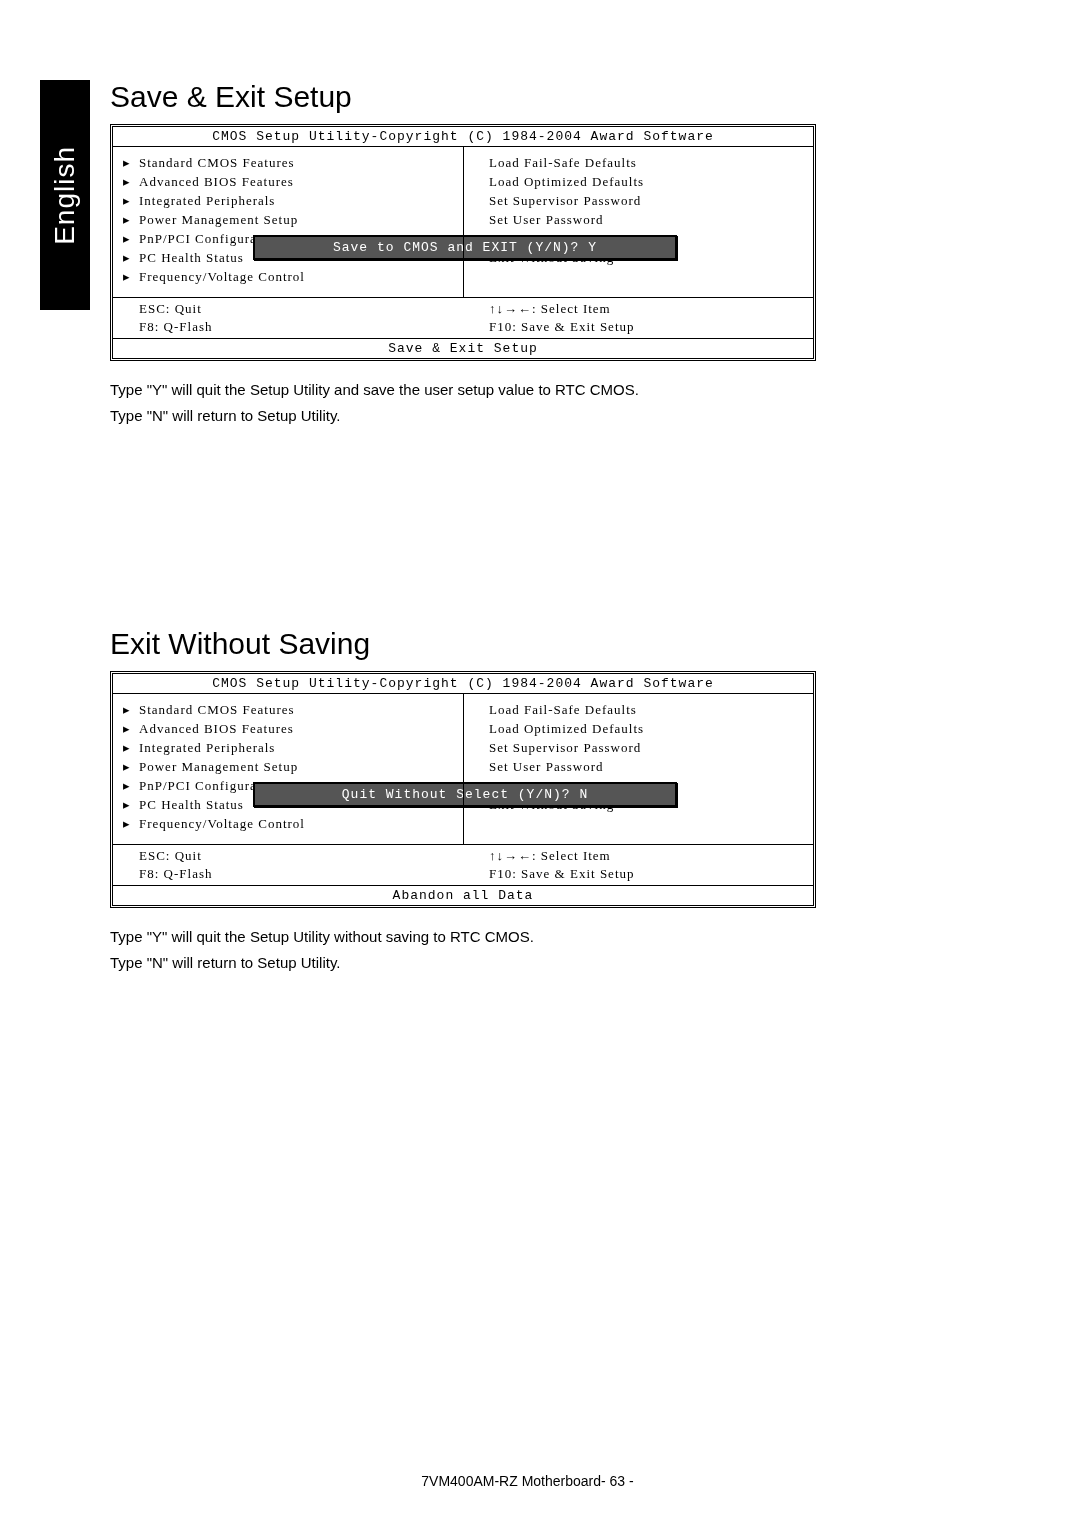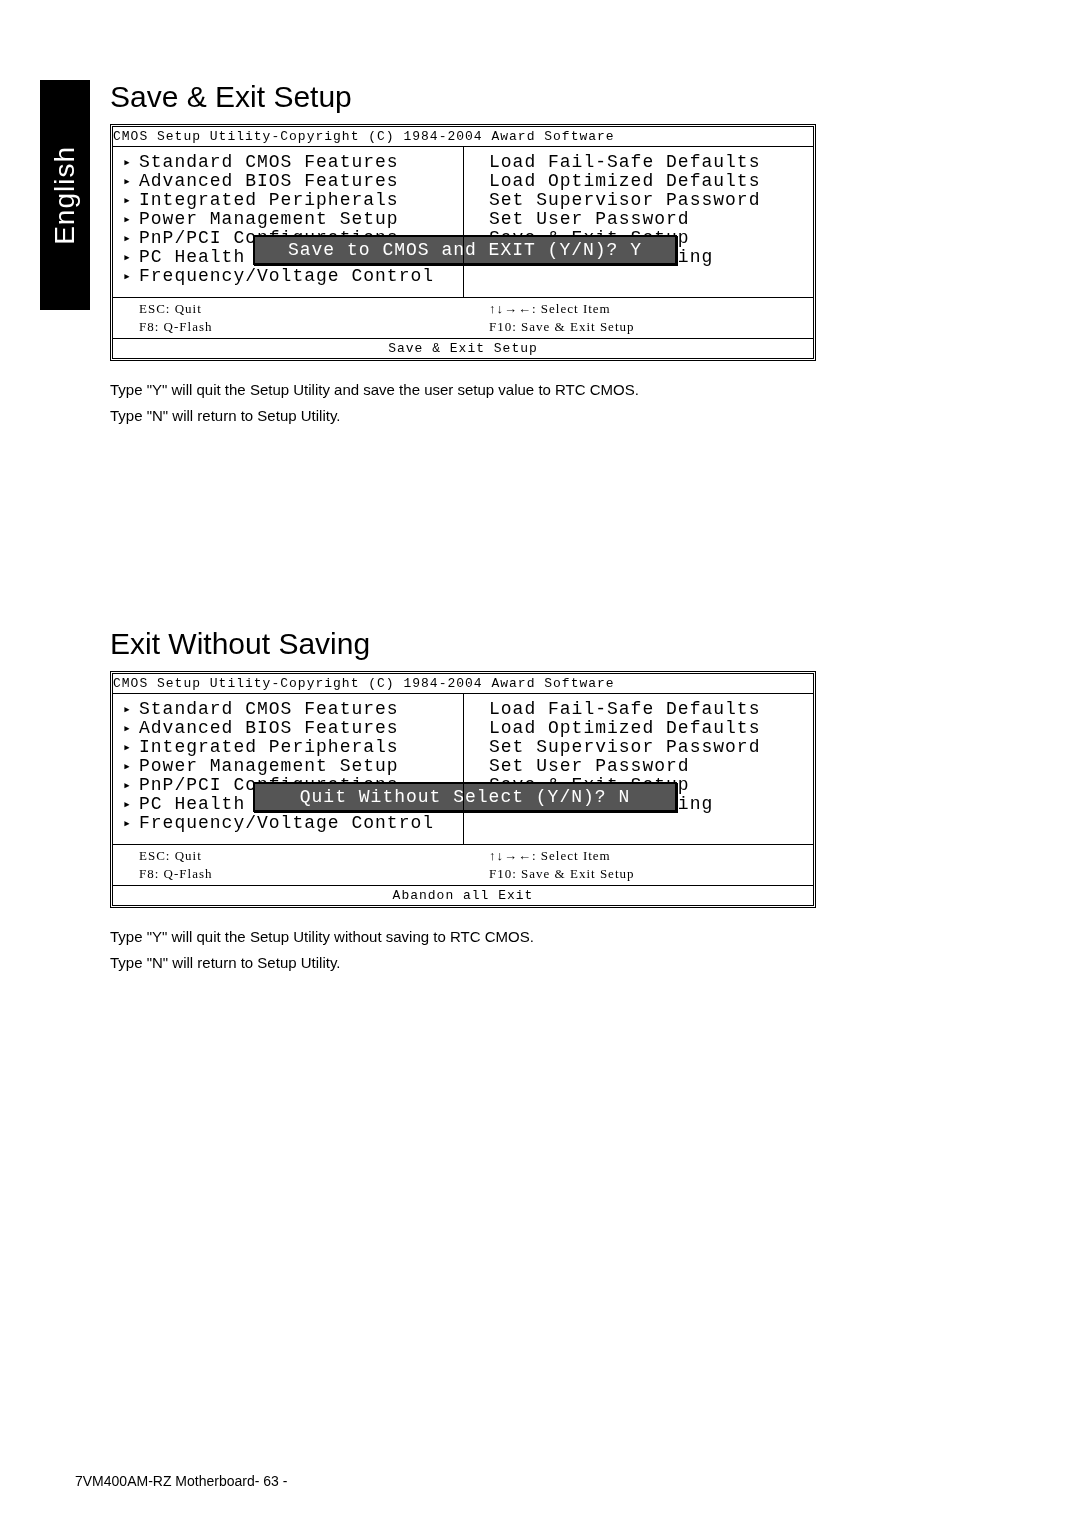--- a/index.html
+++ b/index.html
@@ -10,7 +10,7 @@
   h2{font-size:30px;font-weight:normal;margin:0 0 10px 0}
   h2.second{margin-top:200px}
   .bios-box{border:3px double #000;background:#fff;width:700px;margin:4px 0 18px 0}
-  .bios-title{text-align:left;font-family:"Courier New",monospace;letter-spacing:1px;font-size:13px;padding:2px 0;border-bottom:1px solid #000}
+  .bios-title{text-align:center;font-family:"Courier New",monospace;letter-spacing:1px;font-size:13px;padding:2px 0;border-bottom:1px solid #000}
   .bios-body{display:flex;position:relative;min-height:150px}
   .bios-col{width:50%;box-sizing:border-box;padding:6px 10px 6px 26px;font-family:Liberation Mono, monospace;font-size:18px;letter-spacing:1px;line-height:19px}
   .bios-body::after{content:"";position:absolute;top:0;bottom:0;left:50%;width:1px;background:#000}

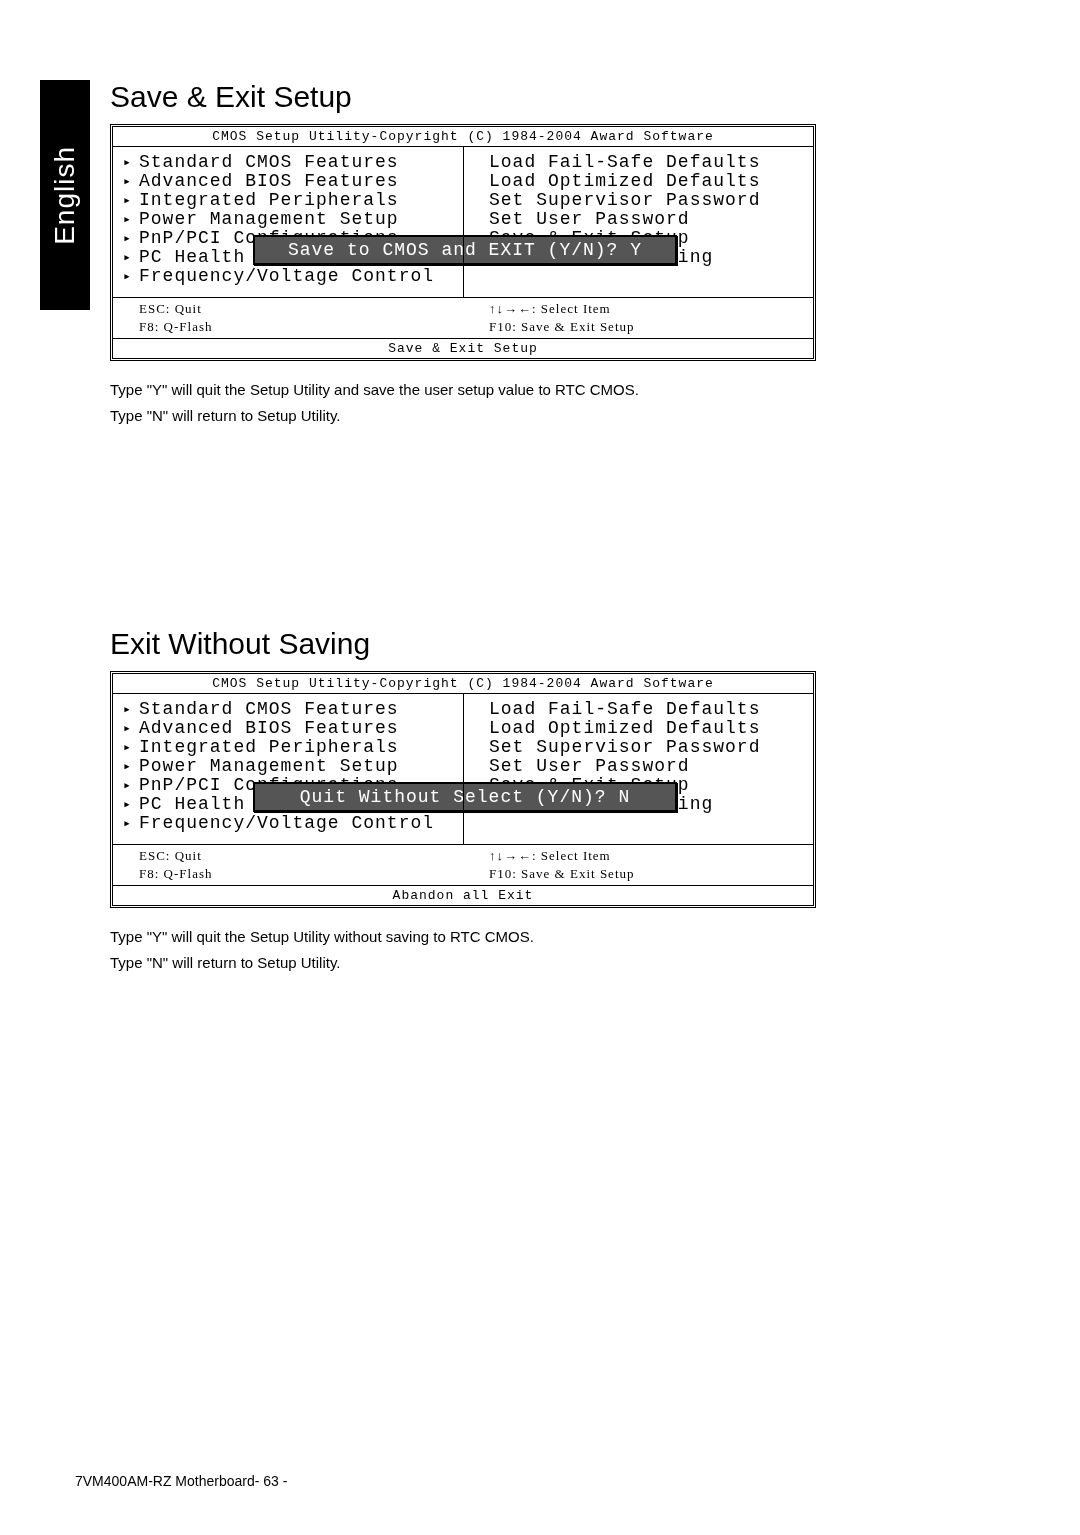--- a/index.html
+++ b/index.html
@@ -12,7 +12,7 @@
   .bios-box{border:3px double #000;background:#fff;width:700px;margin:4px 0 18px 0}
   .bios-title{text-align:center;font-family:"Courier New",monospace;letter-spacing:1px;font-size:13px;padding:2px 0;border-bottom:1px solid #000}
   .bios-body{display:flex;position:relative;min-height:150px}
-  .bios-col{width:50%;box-sizing:border-box;padding:6px 10px 6px 26px;font-family:Liberation Mono, monospace;font-size:18px;letter-spacing:1px;line-height:19px}
+  .bios-col{width:50%;box-sizing:border-box;padding:6px 10px 6px 26px;font-family:Liberation Serif, serif;font-size:13px;letter-spacing:1px;line-height:19px}
   .bios-body::after{content:"";position:absolute;top:0;bottom:0;left:50%;width:1px;background:#000}
   .mi{position:relative}
   .mi.arrow::before{content:"▸";position:absolute;left:-16px;top:0;font-size:13px}

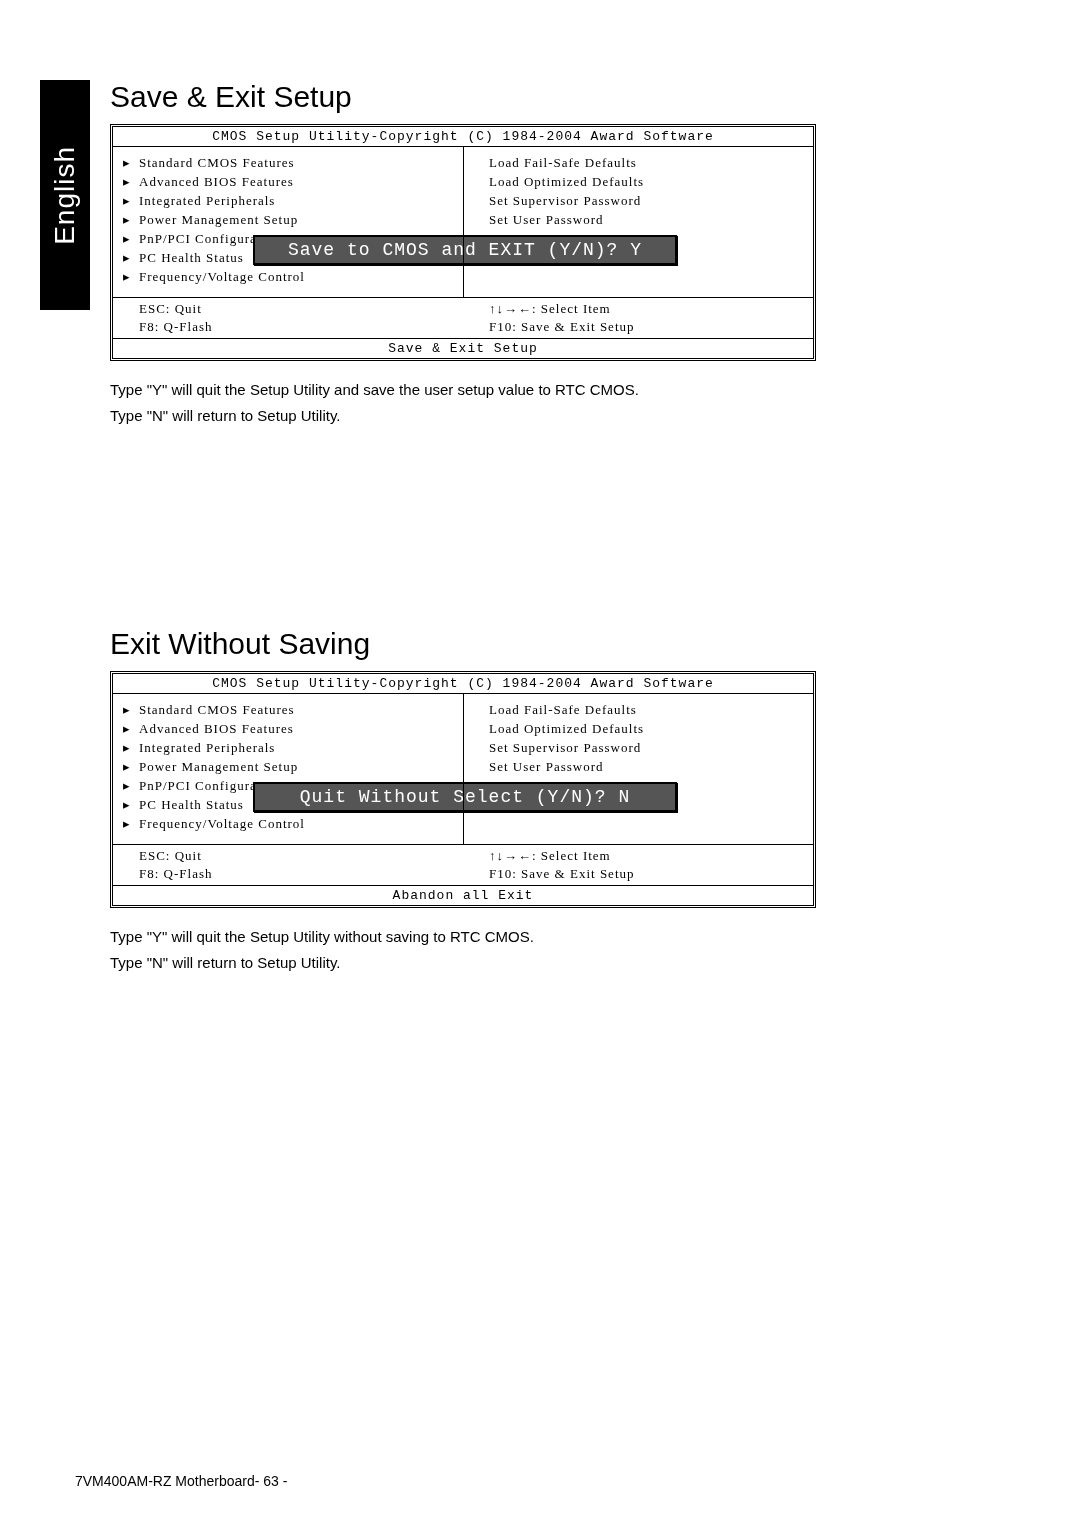--- a/index.html
+++ b/index.html
@@ -16,7 +16,7 @@
   .bios-body::after{content:"";position:absolute;top:0;bottom:0;left:50%;width:1px;background:#000}
   .mi{position:relative}
   .mi.arrow::before{content:"▸";position:absolute;left:-16px;top:0;font-size:13px}
-  .dialog{position:absolute;left:140px;top:88px;width:420px;background:#555;color:#fff;padding:3px 0;text-align:center;font-family:"Courier New",monospace;font-size:18px;letter-spacing:1px;border:2px solid #000;box-shadow:1px 1px 0 #000}
+  .dialog{position:absolute;left:140px;top:88px;width:420px;background:#555;color:#fff;padding:3px 0;text-align:center;font-family:"Courier New",monospace;font-size:13px;letter-spacing:1px;border:2px solid #000;box-shadow:1px 1px 0 #000}
   .bios-bottom{border-top:1px solid #000;display:flex;font-family:Liberation Serif, serif;font-size:13px;letter-spacing:1px}
   .bios-bottom .col{width:50%;box-sizing:border-box;padding:2px 10px 2px 26px;line-height:18px}
   .bios-status{border-top:1px solid #000;text-align:center;font-family:"Courier New",monospace;font-size:13px;letter-spacing:1px;padding:2px 0}

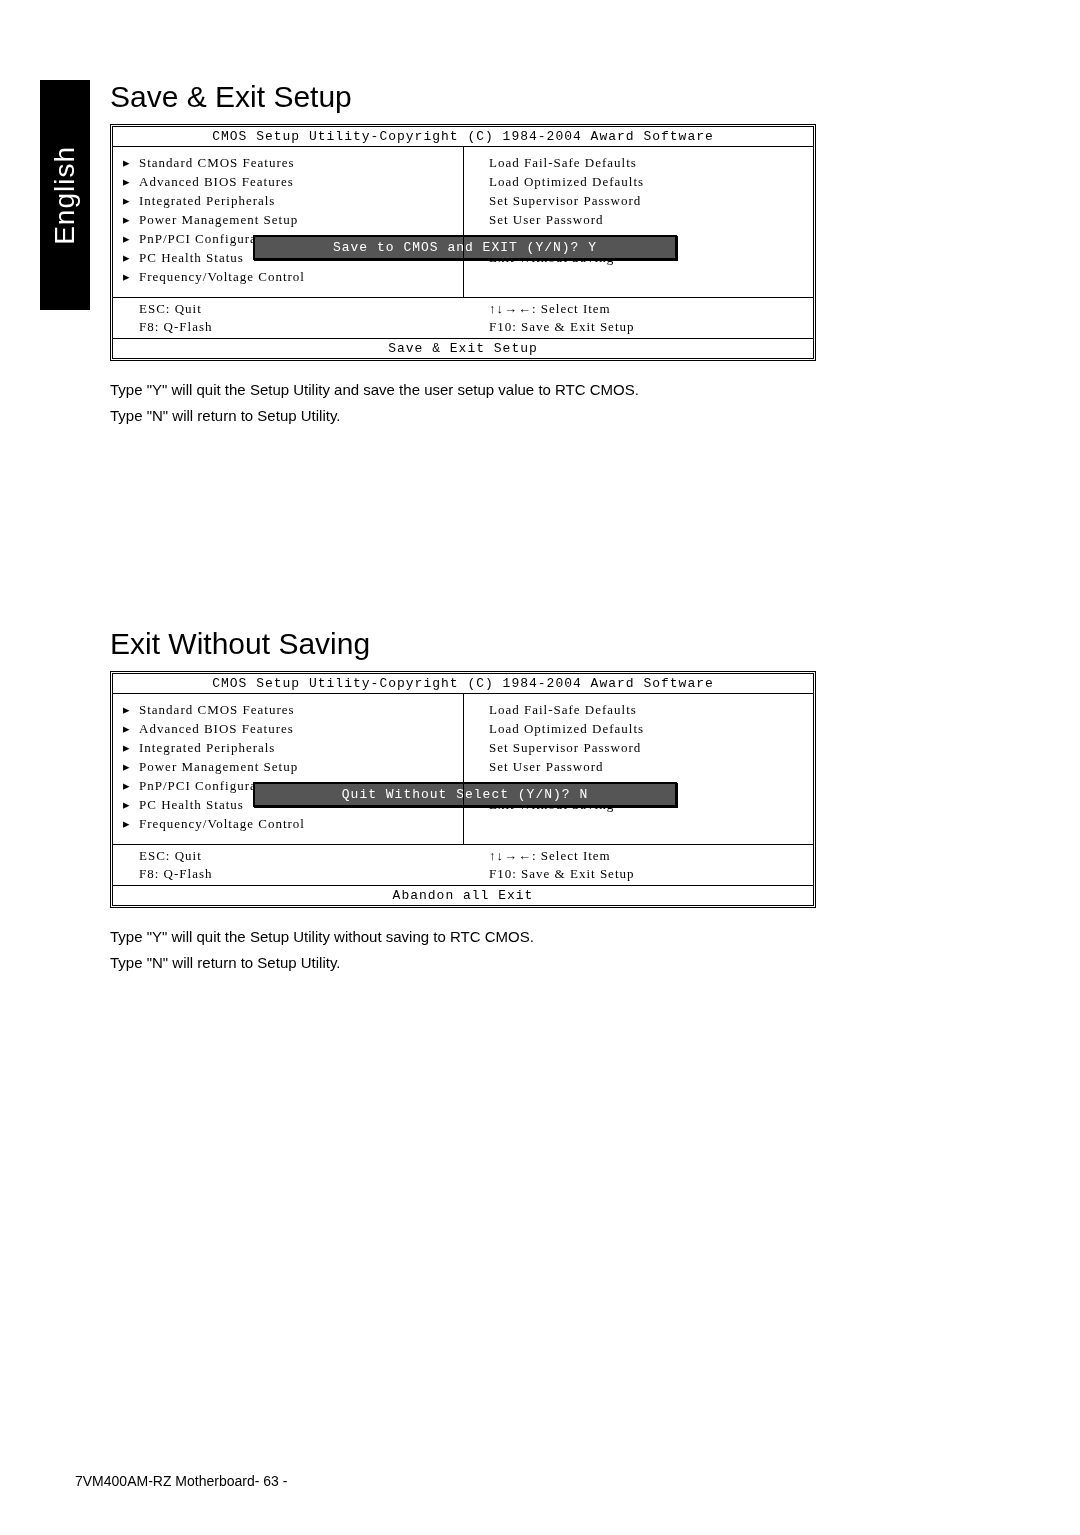--- a/index.html
+++ b/index.html
@@ -107,7 +107,7 @@
           <div>F10: Save &amp; Exit Setup</div>
         </div>
       </div>
-      <div class="bios-status">Abandon all Exit</div>
+      <div class="bios-status">Abandon all Data</div>
     </div>
 
     <p class="desc">Type "Y" will quit the Setup Utility without saving to RTC CMOS.</p>

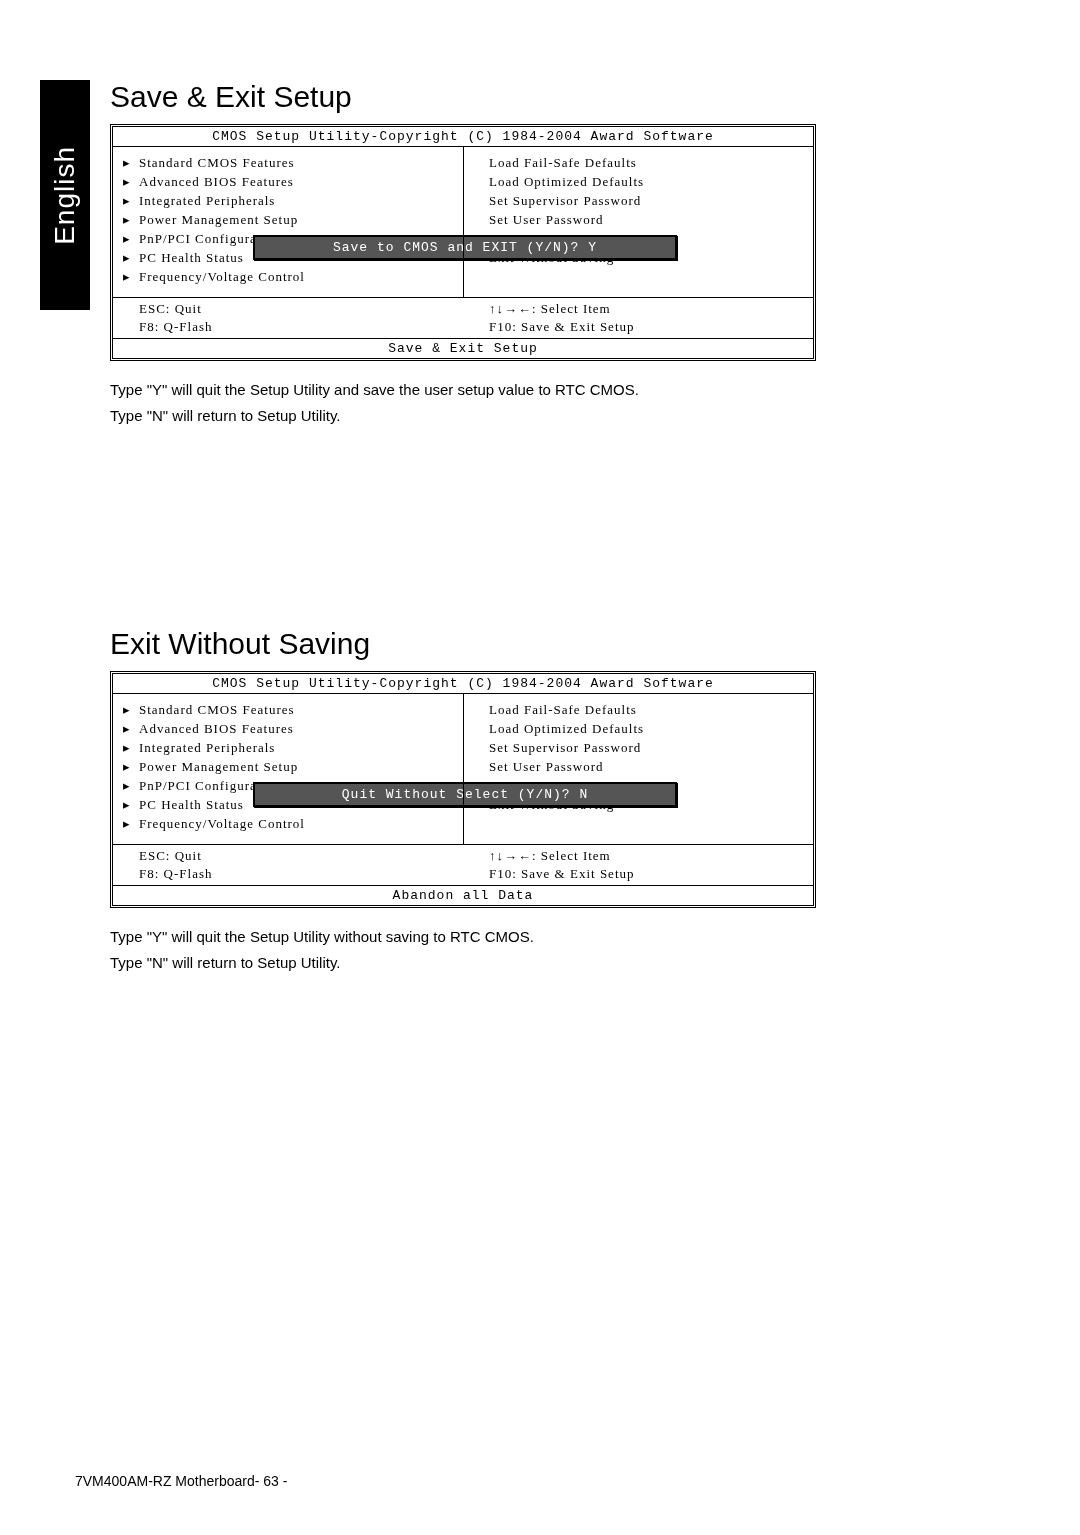--- a/index.html
+++ b/index.html
@@ -21,7 +21,7 @@
   .bios-bottom .col{width:50%;box-sizing:border-box;padding:2px 10px 2px 26px;line-height:18px}
   .bios-status{border-top:1px solid #000;text-align:center;font-family:"Courier New",monospace;font-size:13px;letter-spacing:1px;padding:2px 0}
   p.desc{font-size:15px;line-height:22px;margin:4px 0 2px 0}
-  .footer{position:absolute;left:75px;right:100px;bottom:46px;font-size:14px;display:flex;justify-content:flex-start}
+  .footer{position:absolute;left:75px;right:100px;bottom:46px;font-size:14px;display:flex;justify-content:center}
 </style>
 </head>
 <body>

